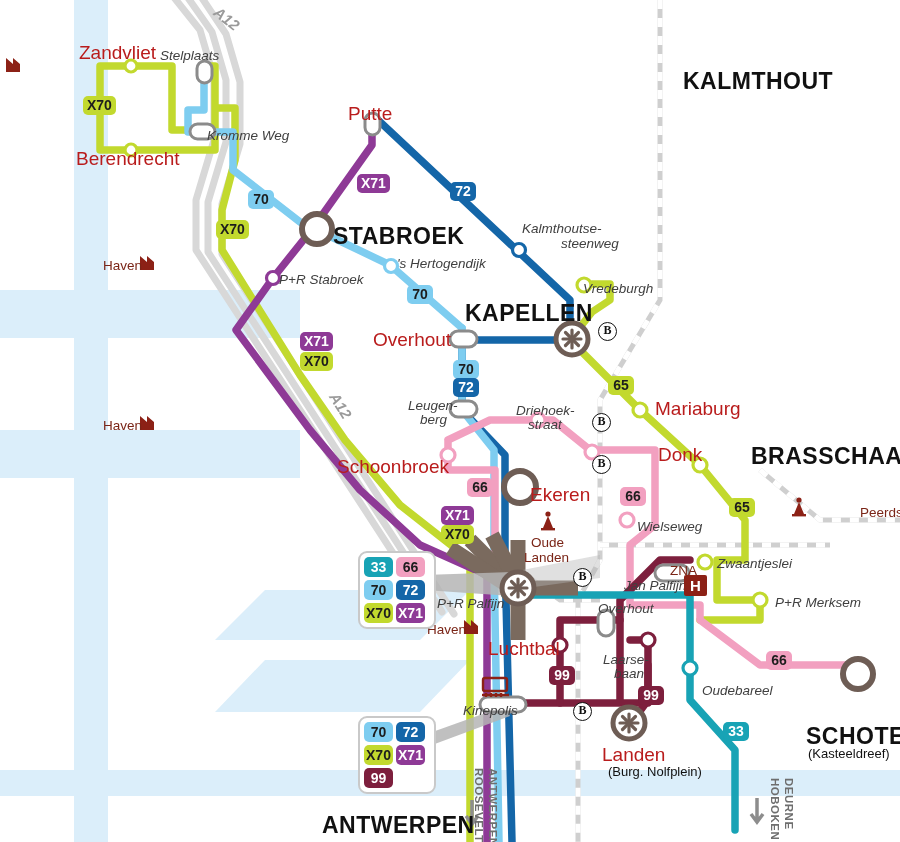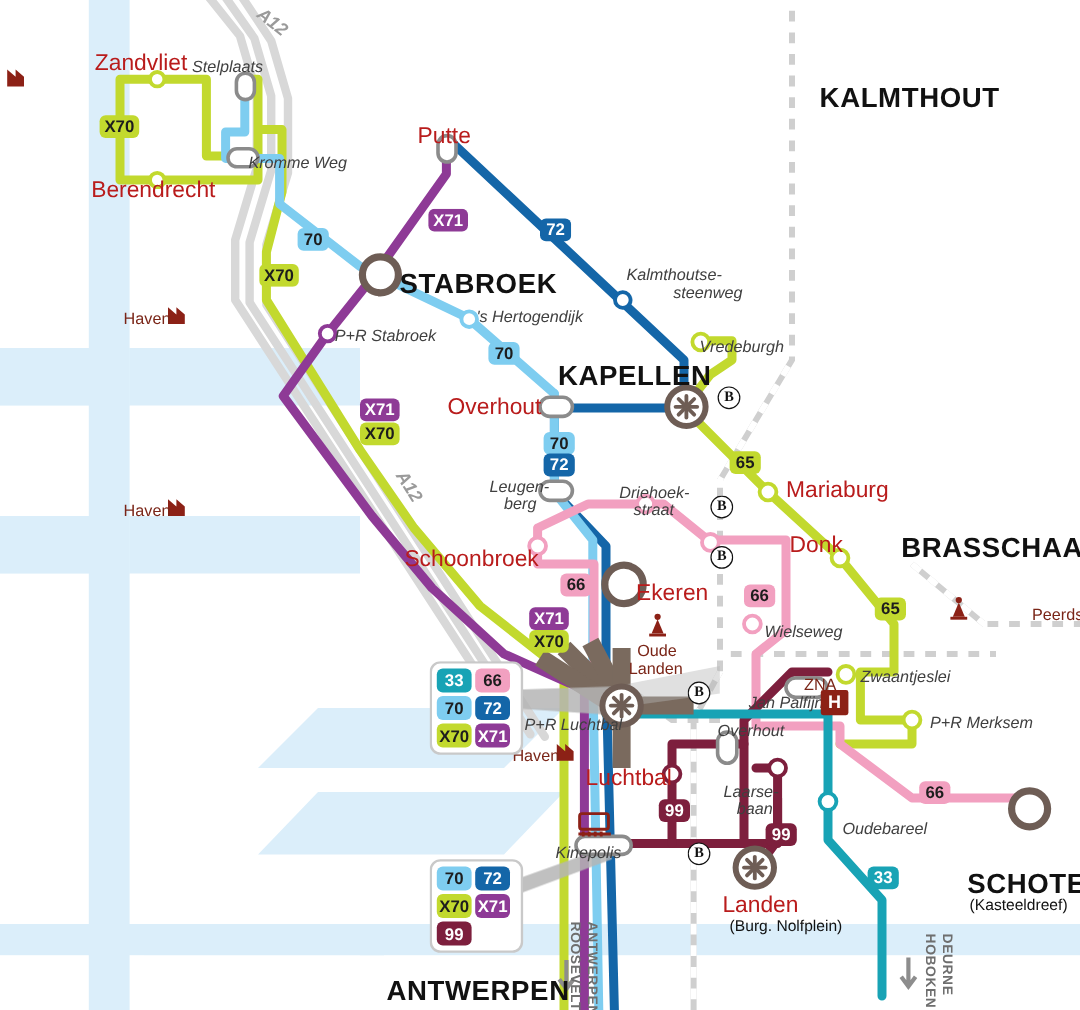--- a/index.html
+++ b/index.html
@@ -286,7 +286,7 @@
       <div class="lbl stop" style="left: 702px; top: 683px;">Oudebareel</div>
       <div class="lbl stop" style="left: 603px; top: 652px;">Laarse-</div>
       <div class="lbl stop" style="left: 614px; top: 666px;">baan</div>
-      <div class="lbl stop" style="left: 437px; top: 596px;">P+R Luchtbal</div>
+      <div class="lbl stop" style="left: 437px; top: 596px;">P+R Palfijn</div>
       <div class="lbl stop" style="left: 463px; top: 703px; text-align: center;">Kinepolis</div>
       <div class="lbl stop" style="left: 624px; top: 578px;">Jan Palfijn</div>
       <div class="lbl poi" style="left: 103px; top: 258px;">Haven</div>

